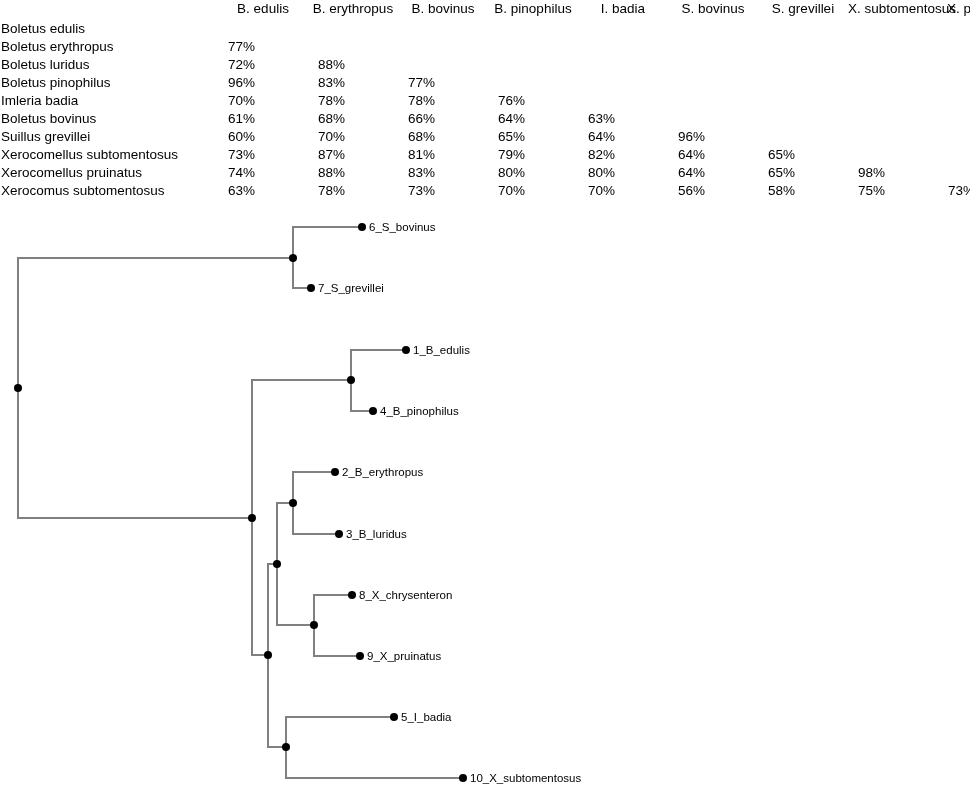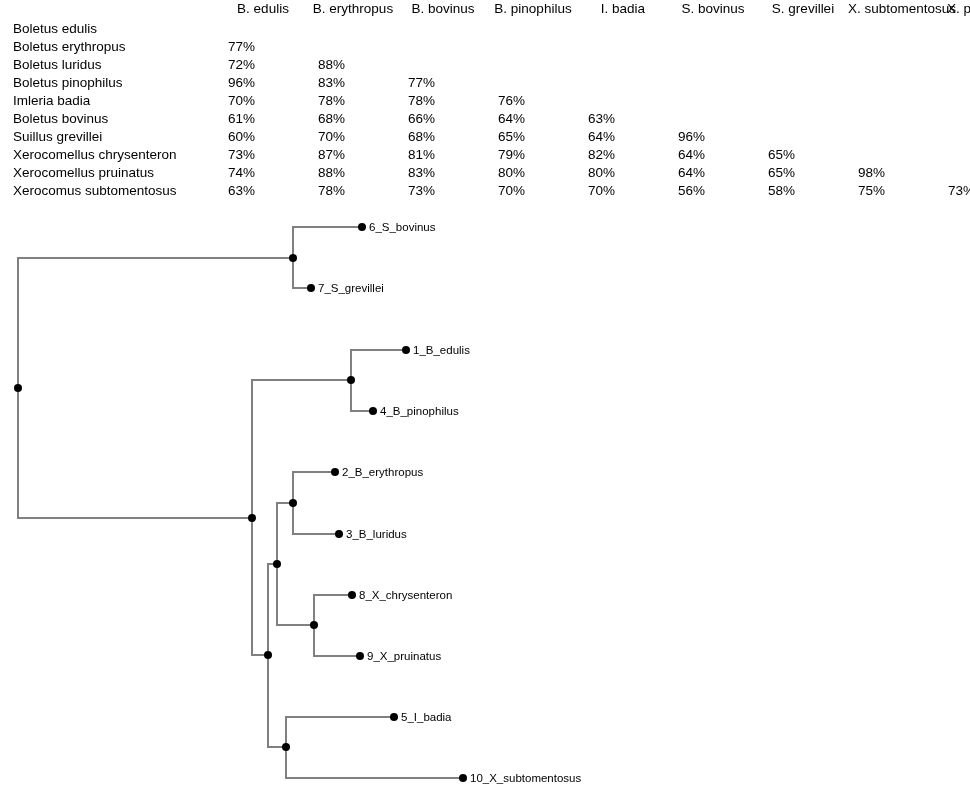--- a/index.html
+++ b/index.html
@@ -46,7 +46,7 @@
   table.matrix th.rowhead {
     text-align: left;
     width: 200px;
-    padding-left: 13px;
+    padding-left: 1px;
   }
   table.matrix td.val {
     text-align: left;

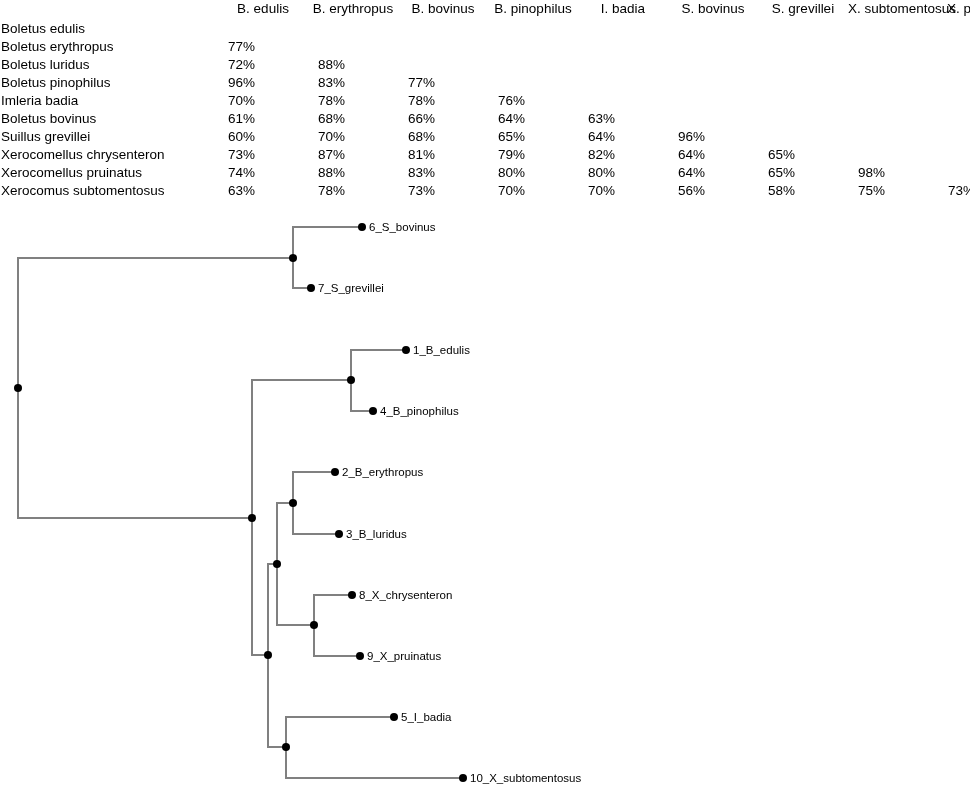--- a/index.html
+++ b/index.html
@@ -199,7 +199,7 @@
           <td class="val"></td>
         </tr>
         <tr>
-          <th class="rowhead">Xerocomellus chrysenteron</th>
+          <th class="rowhead">Xerocomellus subtomentosus</th>
           <td class="val">73%</td>
           <td class="val">87%</td>
           <td class="val">81%</td>

